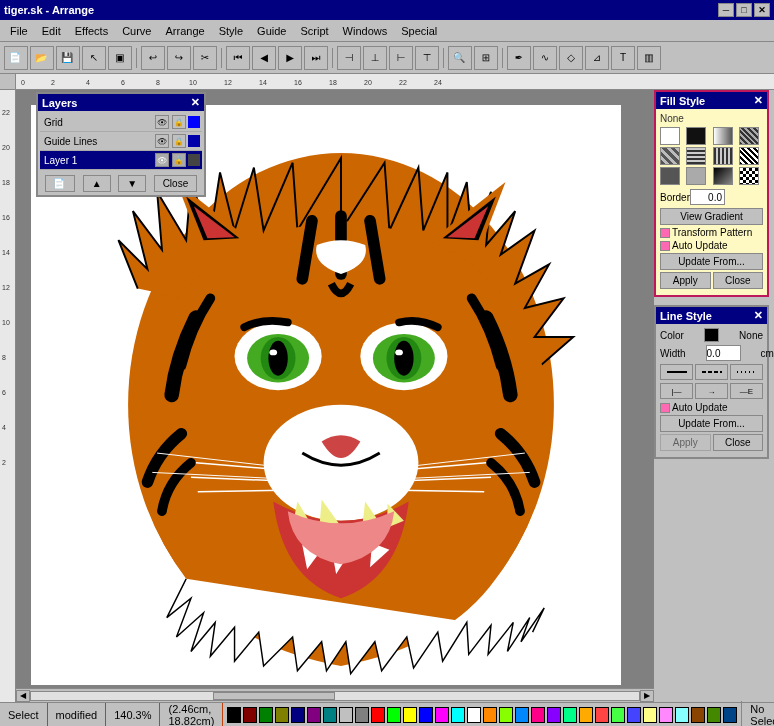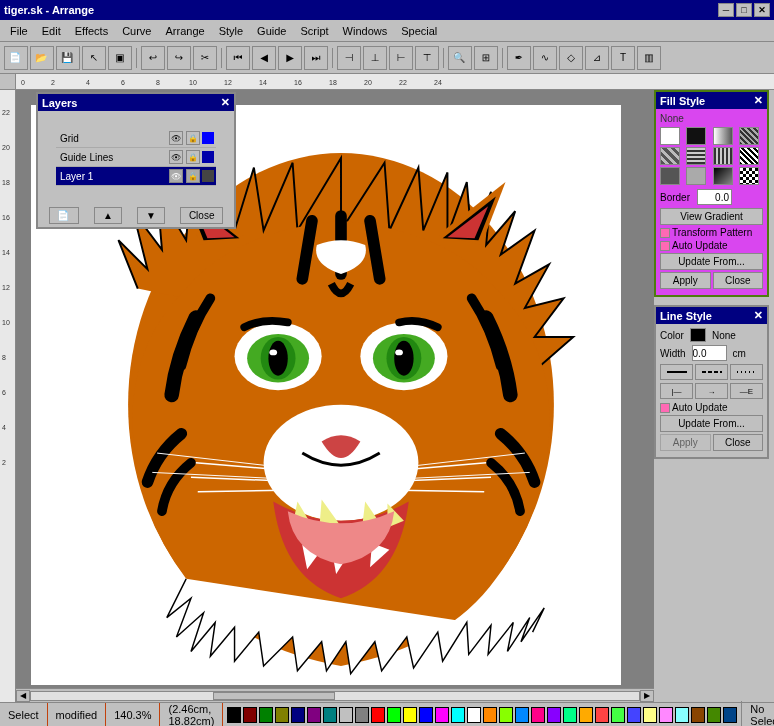--- a/index.html
+++ b/index.html
@@ -91,7 +91,7 @@
       position: absolute;
       top: 2px;
       left: 20px;
-      width: 200px;
+      width: 170px;
       background: #c0c0c0;
       border: 2px solid #888;
       z-index: 10;

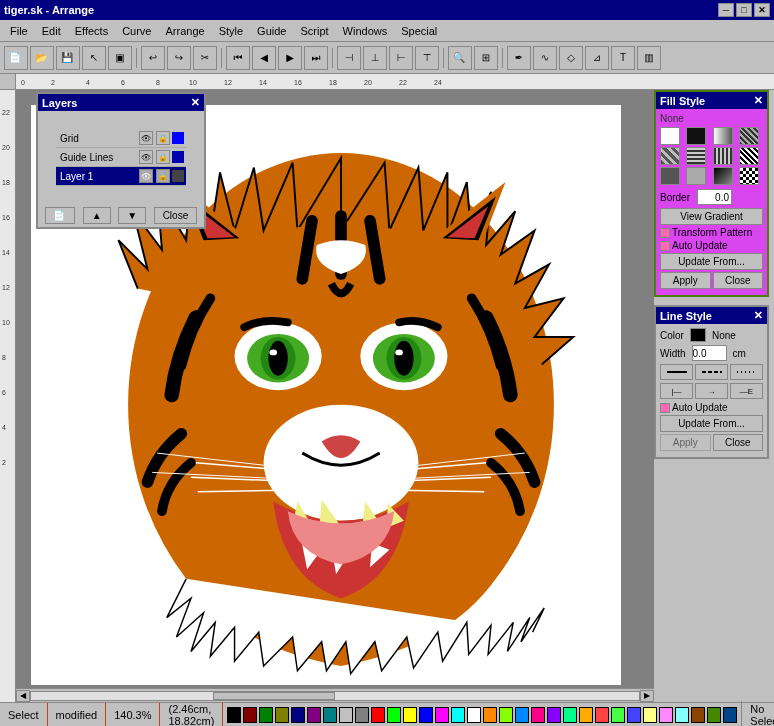--- a/index.html
+++ b/index.html
@@ -121,8 +121,8 @@
       top: 2px;
       right: 0;
       width: 115px;
-      background: #d946ef;
-      border: 2px solid #4d7c0f;
+      background: #fef9c3;
+      border: 2px solid #be185d;
       z-index: 10;
     }
     .fill-title {

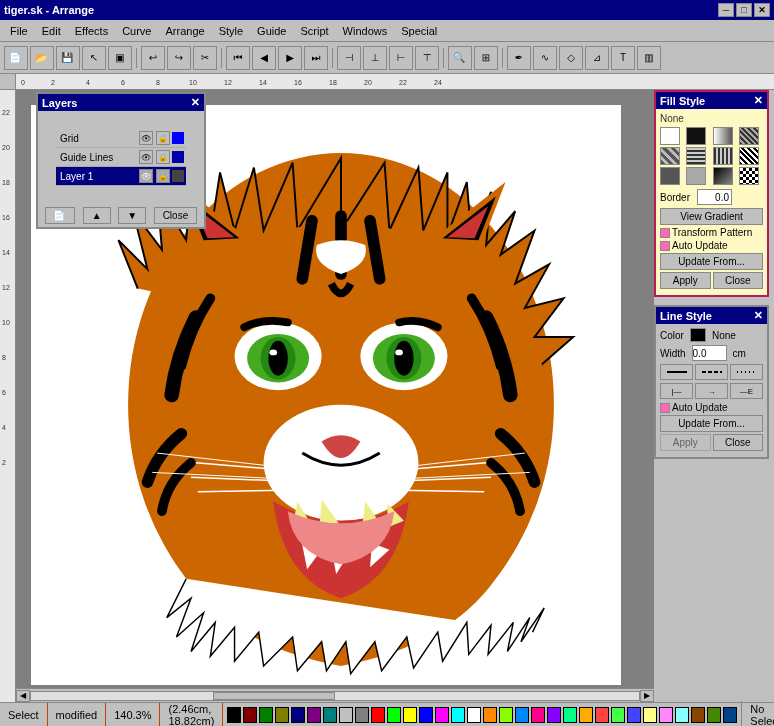--- a/index.html
+++ b/index.html
@@ -403,7 +403,7 @@
         <span>Layers</span>
         <span style="cursor:pointer;">✕</span>
       </div>
-      <div style="padding: 18px;">
+      <div style="padding: 2px;">
 
         <div class="layers-row">
           <span class="layers-row-name">Grid</span>

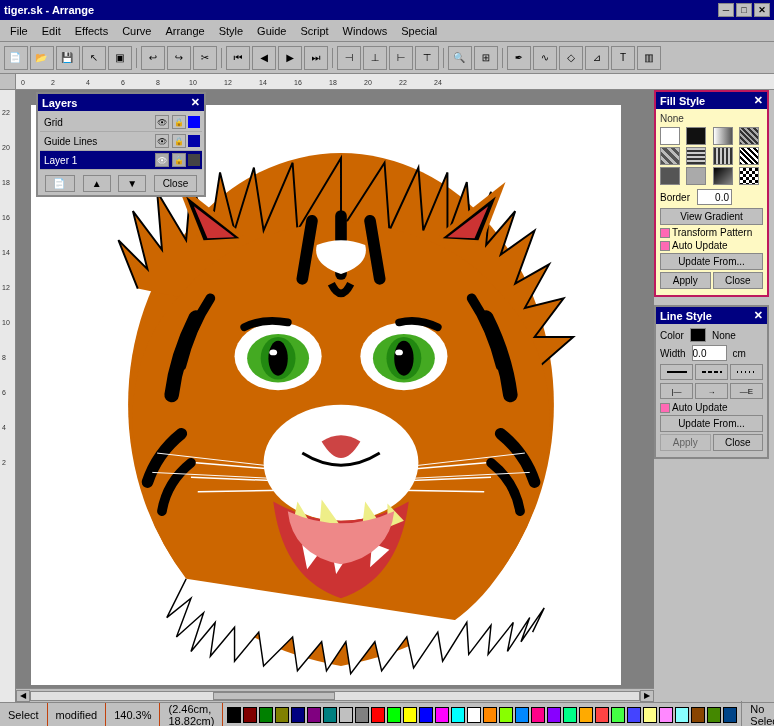--- a/index.html
+++ b/index.html
@@ -139,7 +139,7 @@
     .fill-none-label { font-size: 10px; color: #333; margin-bottom: 3px; }
     .fill-swatches { display: grid; grid-template-columns: repeat(4, 1fr); gap: 2px; margin-bottom: 4px; }
     .fill-swatch { width: 20px; height: 18px; border: 1px solid #888; cursor: pointer; }
-    .fill-border-row { display: flex; align-items: center; gap: 7px; font-size: 10px; margin-bottom: 3px; }
+    .fill-border-row { display: flex; align-items: center; gap: 0; font-size: 10px; margin-bottom: 3px; }
     .fill-input { width: 35px; height: 16px; border: 1px solid #888; background: white; font-size: 10px; text-align: right; padding-right: 2px; }
     .fill-btn { width: 100%; padding: 2px; background: #c0c0c0; border: 1px solid #888; cursor: pointer; font-size: 10px; margin-bottom: 2px; text-align: center; }
     .fill-row { display: flex; align-items: center; gap: 2px; font-size: 10px; margin-bottom: 2px; }

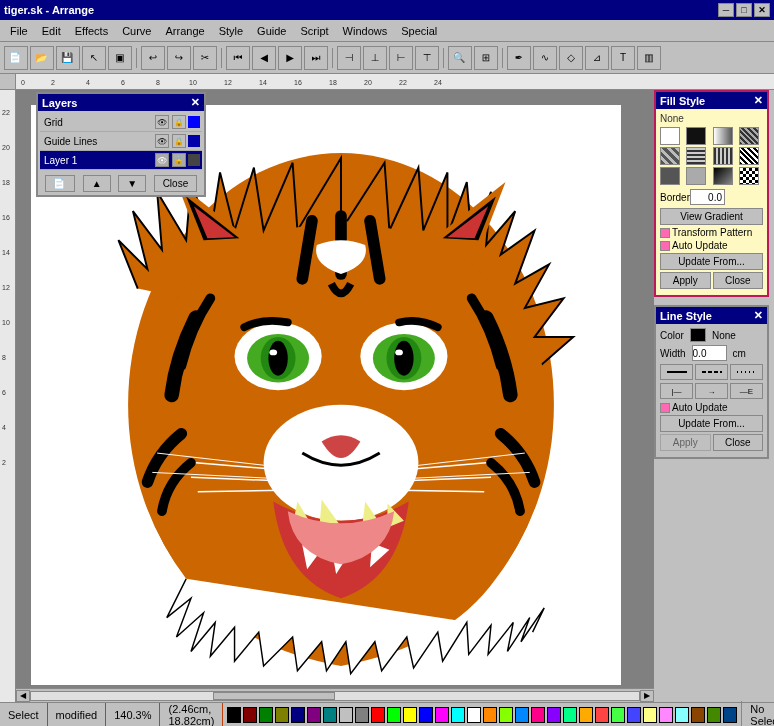--- a/index.html
+++ b/index.html
@@ -166,7 +166,7 @@
       font-weight: bold;
     }
     .line-content { padding: 4px; }
-    .line-row { display: flex; align-items: center; gap: 6px; font-size: 10px; margin-bottom: 3px; }
+    .line-row { display: flex; align-items: center; gap: 20px; font-size: 10px; margin-bottom: 3px; }
     .line-color-swatch { width: 16px; height: 14px; background: black; border: 1px solid #888; }
     .line-input { width: 35px; height: 16px; border: 1px solid #888; background: white; font-size: 10px; }
     .line-styles { display: flex; gap: 2px; margin-bottom: 3px; }

